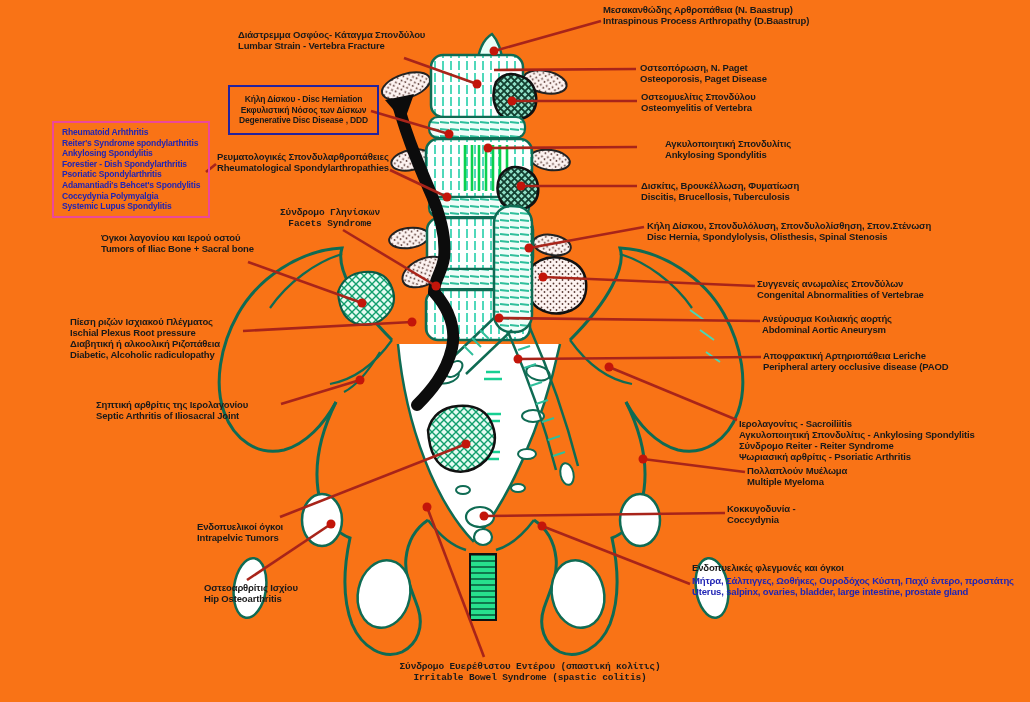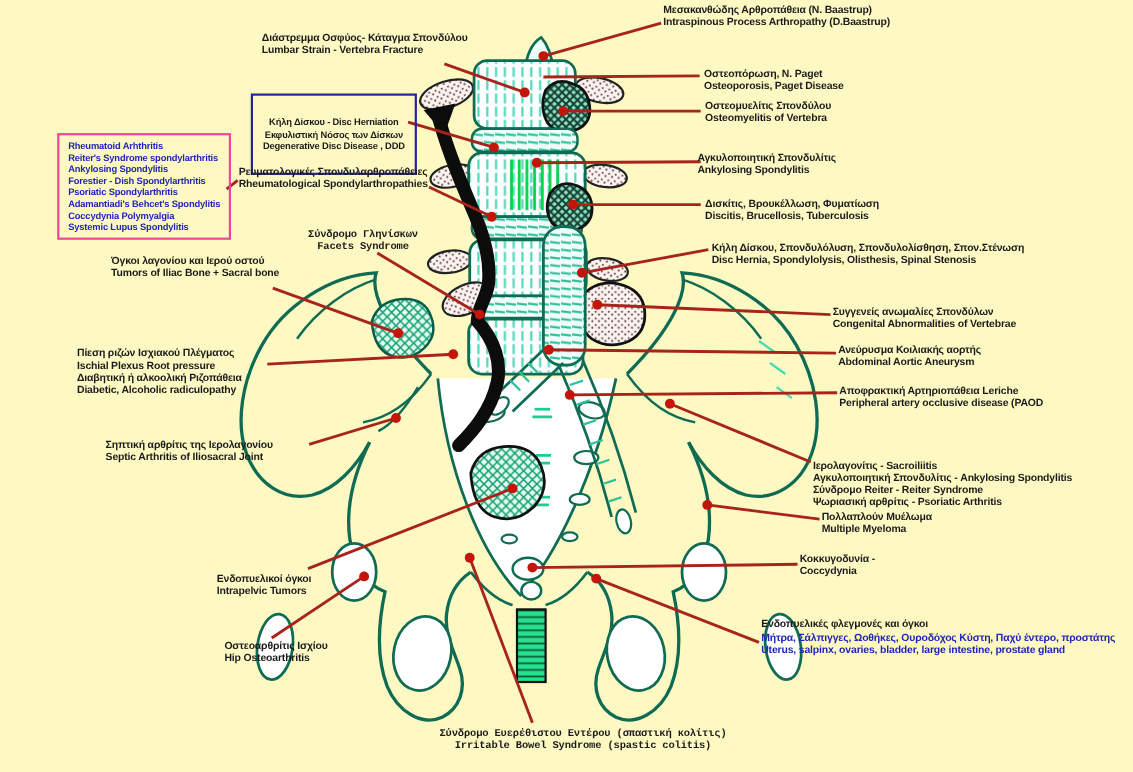--- a/index.html
+++ b/index.html
@@ -3,7 +3,7 @@
 <meta charset="utf-8">
 <style>
   html,body{margin:0;padding:0;background:#ffffff;}
-  .stage{position:relative;width:1030px;height:702px;background:#fef9c3;overflow:hidden;
+  .stage{position:relative;width:1030px;height:702px;background:#f97316;overflow:hidden;
          font-family:"Liberation Sans",sans-serif;}
   .stage svg{position:absolute;left:0;top:0;}
   .lbl{position:absolute;font-weight:bold;font-size:9.5px;line-height:11px;color:#1a1a1a;

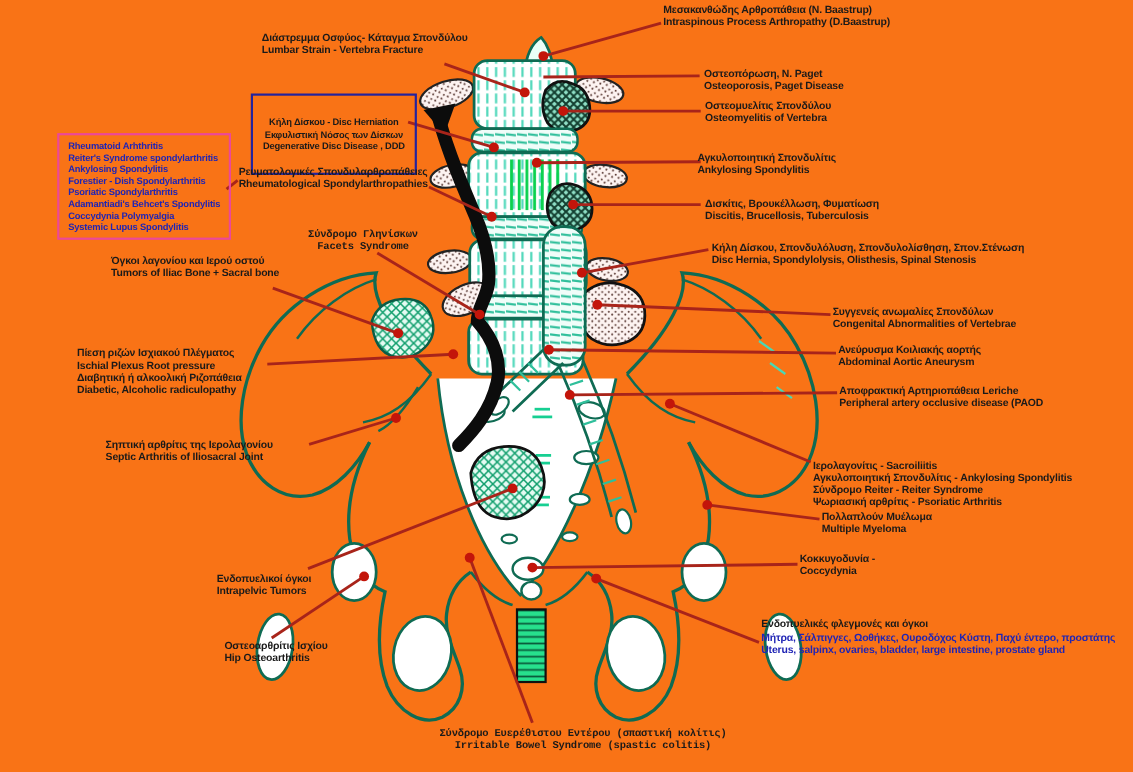--- a/index.html
+++ b/index.html
@@ -11,7 +11,7 @@
   .lbl span{display:block;}
   .ctr{text-align:center;font-family:Liberation Mono, monospace;}
   .blue{color:#2025b5;}
-  .box-blue{border:2px solid #23239e;padding:19px 9px;font-size:8.5px;line-height:10.5px;text-align:center;color:#1a1a1a;}
+  .box-blue{border:2px solid #23239e;padding:7px 9px;font-size:8.5px;line-height:10.5px;text-align:center;color:#1a1a1a;}
   .box-red{border:2px solid #ec4899;padding:4px 8px;font-size:8.5px;line-height:10.6px;color:#2025b5;}
   .gap{height:2px;}
 </style>

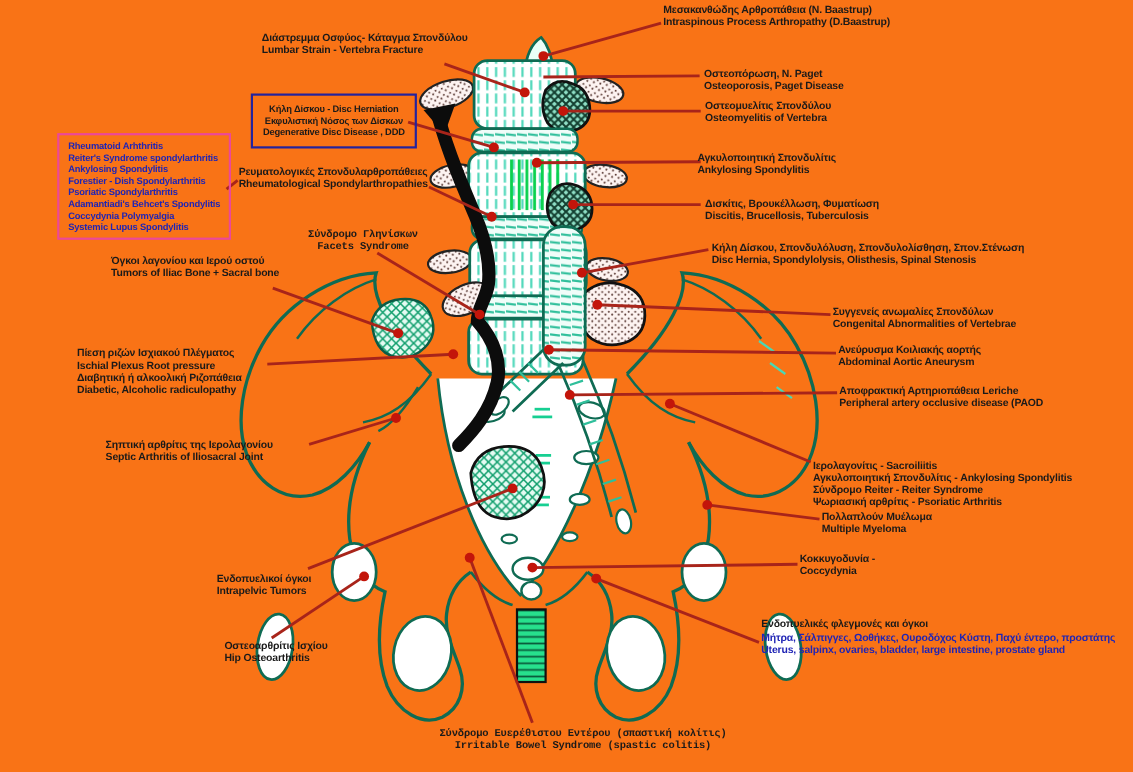--- a/index.html
+++ b/index.html
@@ -254,7 +254,7 @@
   <span>Facets Syndrome</span>
 </div>
 
-<div class="lbl" style="left:634px;top:138px">
+<div class="lbl" style="left:665px;top:138px">
   <span>Αγκυλοποιητική Σπονδυλίτις</span>
   <span>Ankylosing Spondylitis</span>
 </div>

